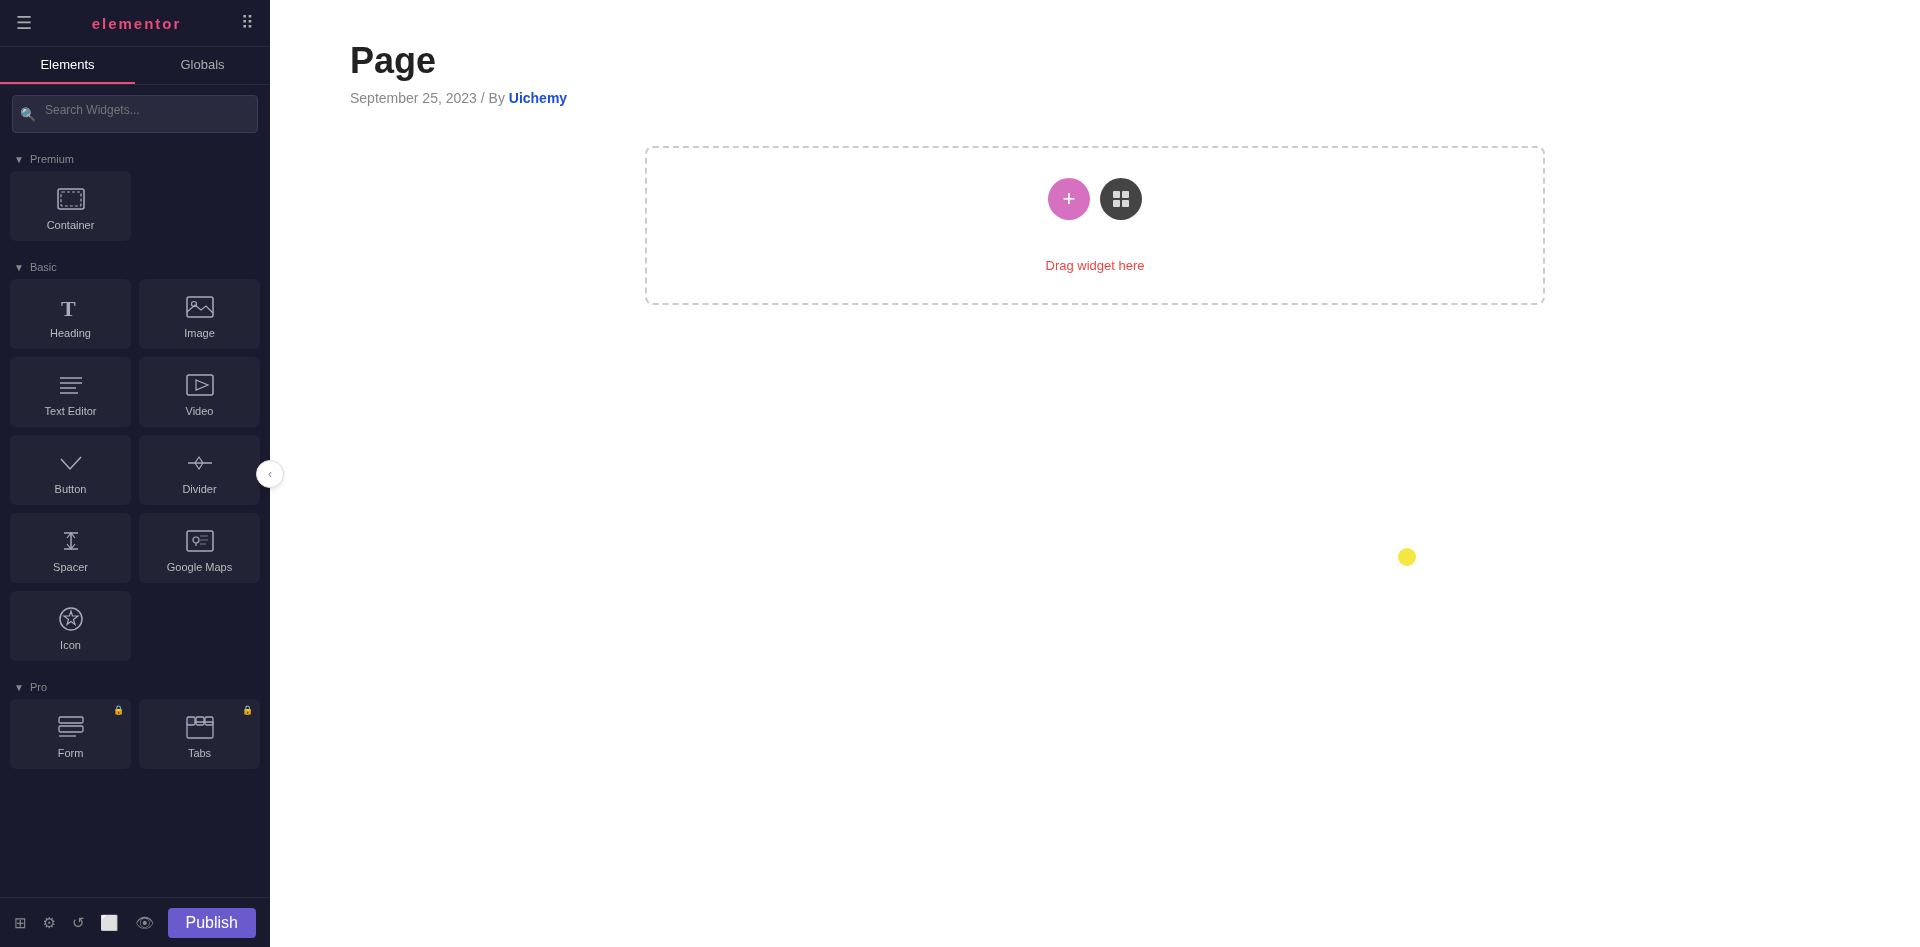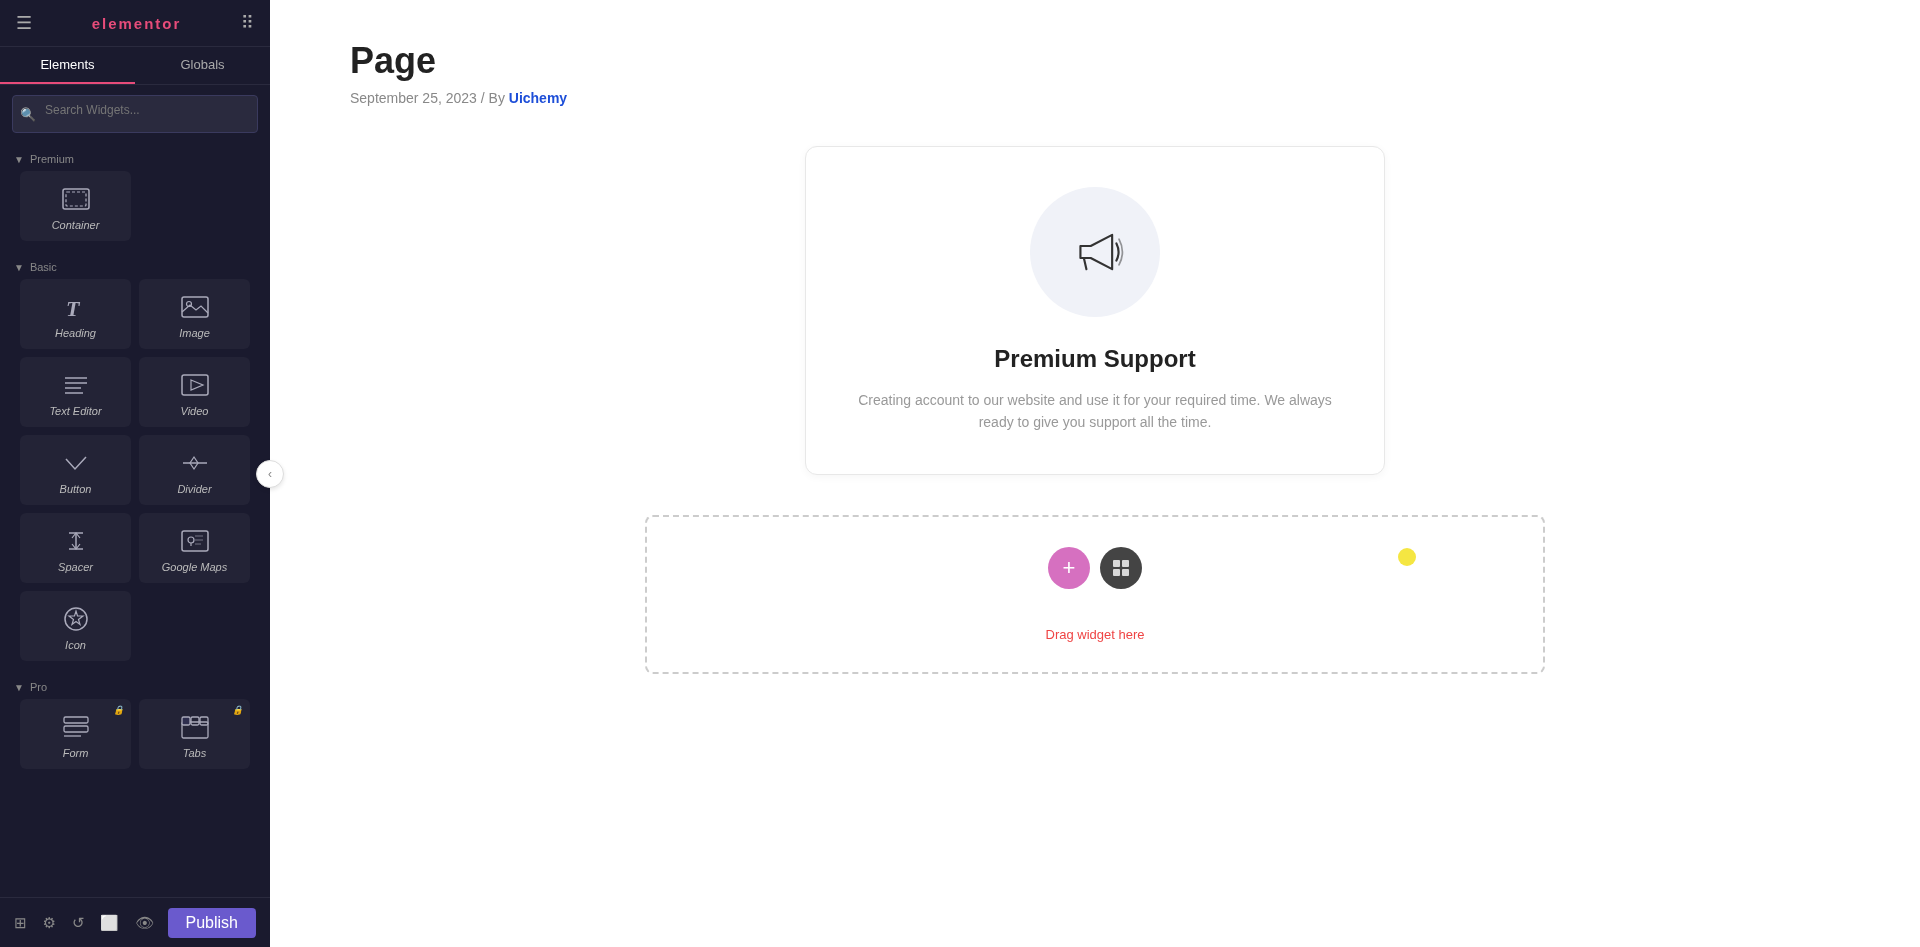--- a/index.html
+++ b/index.html
@@ -103,8 +103,7 @@
       display: grid;
       grid-template-columns: 1fr 1fr;
       gap: 8px;
-      padding: 0 20px 10px;
-      font-style: italic;
+      padding: 0 10px 10px;
     }
 
     .widget-item {

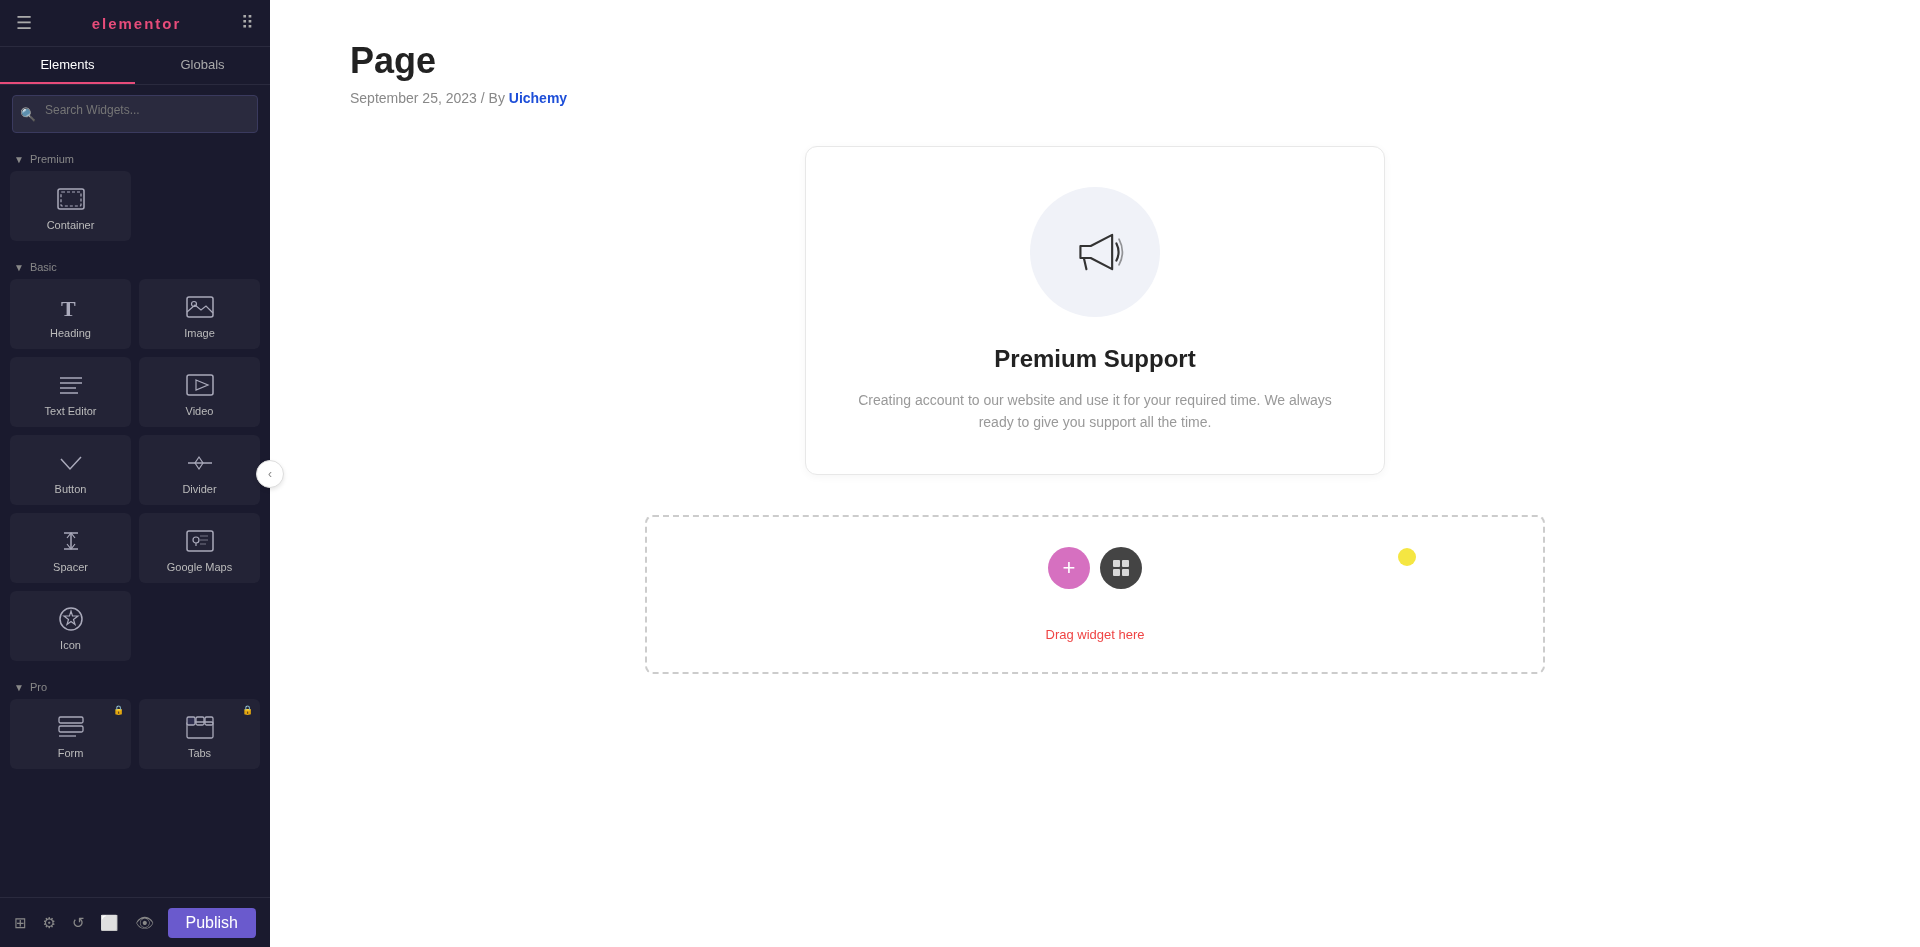--- a/index.html
+++ b/index.html
@@ -546,22 +546,6 @@
     <strong>Uichemy</strong>
   </div>
 
-  <div class="card">
-    <div class="card-icon-wrap">
-
-      <svg width="70" height="70" viewBox="0 0 70 70" fill="none" xmlns="http://www.w3.org/2000/svg">
-
-        <path d="M55 15 L30 28 L18 28 L18 42 L30 42 L55 55 Z" stroke="#333" stroke-width="2.5" fill="none" stroke-linejoin="round" stroke-linecap="round"></path>
-
-        <path d="M60 25 Q65 35 60 45" stroke="#333" stroke-width="2.5" fill="none" stroke-linecap="round"></path>
-        <path d="M63 20 Q71 35 63 50" stroke="#333" stroke-width="2" fill="none" stroke-linecap="round" opacity="0.5"></path>
-
-        <path d="M22 42 L25 55" stroke="#333" stroke-width="2.5" stroke-linecap="round"></path>
-      </svg>
-    </div>
-    <h2 class="card-title">Premium Support</h2>
-    <p class="card-desc">Creating account to our website and use it for your required time. We always ready to give you support all the time.</p>
-  </div>
 
   <div class="drop-zone">
     <div class="drop-zone-buttons">

